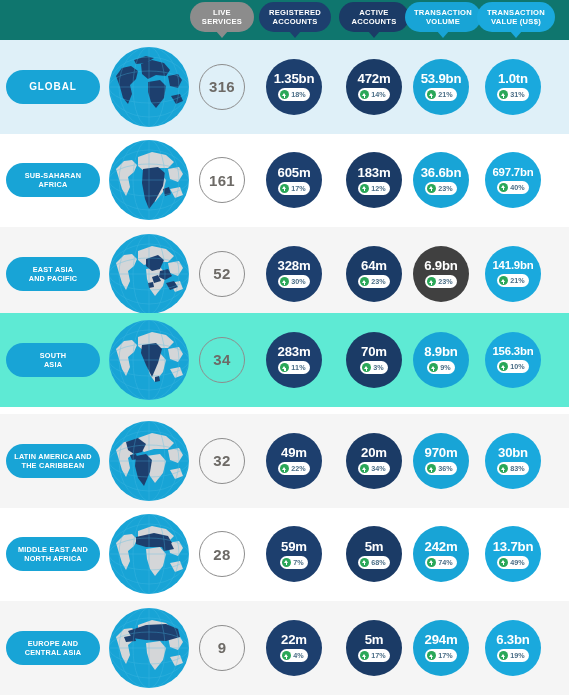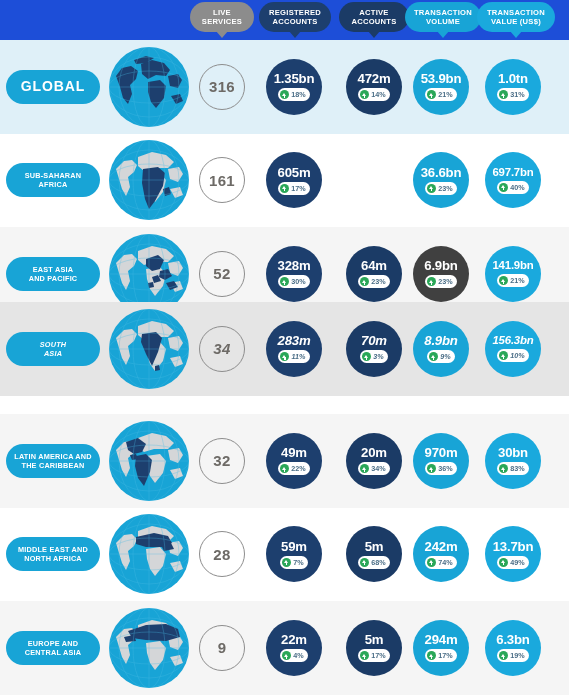--- a/index.html
+++ b/index.html
@@ -16,7 +16,7 @@
   .header-band {
     position: absolute; top: 0; left: 0;
     width: 569px; height: 40px;
-    background: #1d4ed8;
+    background: #0f766e;
     z-index: 5;
   }
   .hdr-pill {

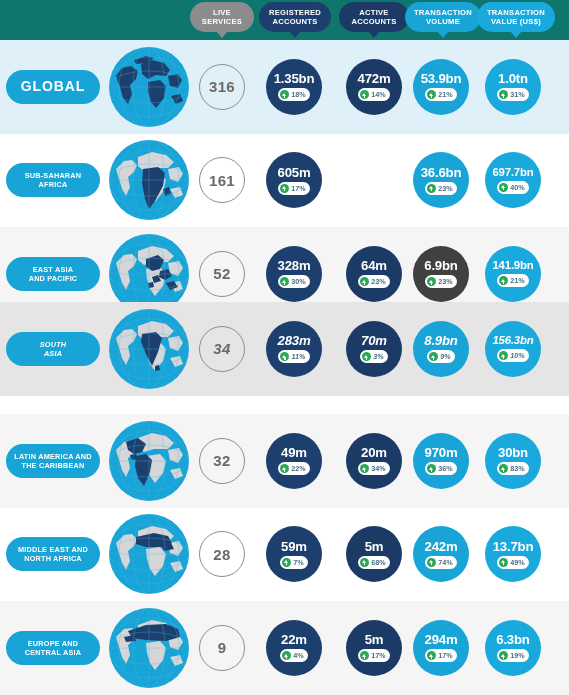--- a/index.html
+++ b/index.html
@@ -61,7 +61,7 @@
     letter-spacing: 0.2px; line-height: 1.25;
     text-align: center; white-space: pre-line;
   }
-  .region-pill.global-pill { font-size: 14px; letter-spacing: 0.9px; }
+  .region-pill.global-pill { font-size: 10px; letter-spacing: 0.9px; }
 
   .globe-wrap { position: absolute; left: 108px; width: 82px; height: 82px; }
   .globe-wrap svg { display: block; width: 82px; height: 82px; }

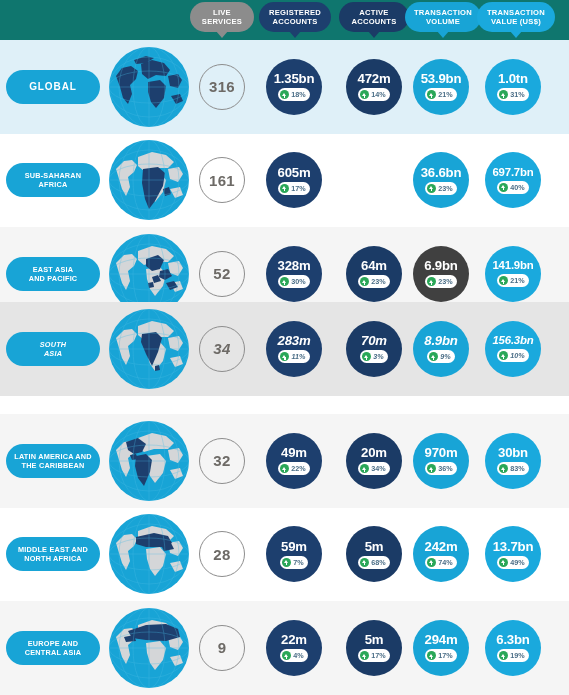--- a/index.html
+++ b/index.html
@@ -252,6 +252,13 @@
             <span class="pct">17%</span>
           </div>
         </div>
+        <div class="metric" style="left: 346px; top: 18.75px; background: rgb(27, 59, 102);">
+          <div class="val">183m</div>
+          <div class="badge">
+            <span class="arrow"></span>
+            <span class="pct">12%</span>
+          </div>
+        </div>
         <div class="metric" style="left: 413px; top: 18.75px; background: rgb(24, 164, 214);">
           <div class="val">36.6bn</div>
           <div class="badge">

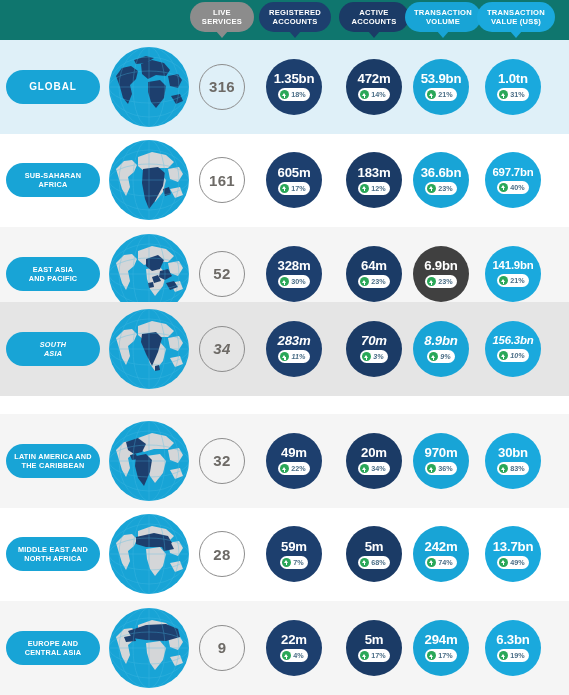--- a/index.html
+++ b/index.html
@@ -335,7 +335,7 @@
           </div>
         </div>
       </div>
-      <div class="row" style="top: 302px; height: 93.5px; background: #e5e5e5; font-style: italic;">
+      <div class="row" style="top: 313px; height: 93.5px; background: #5eead4;">
         <div class="region-pill" style="top: 29.75px;">SOUTH
 ASIA</div>
         <div class="globe-wrap" style="top: 5.75px;">

